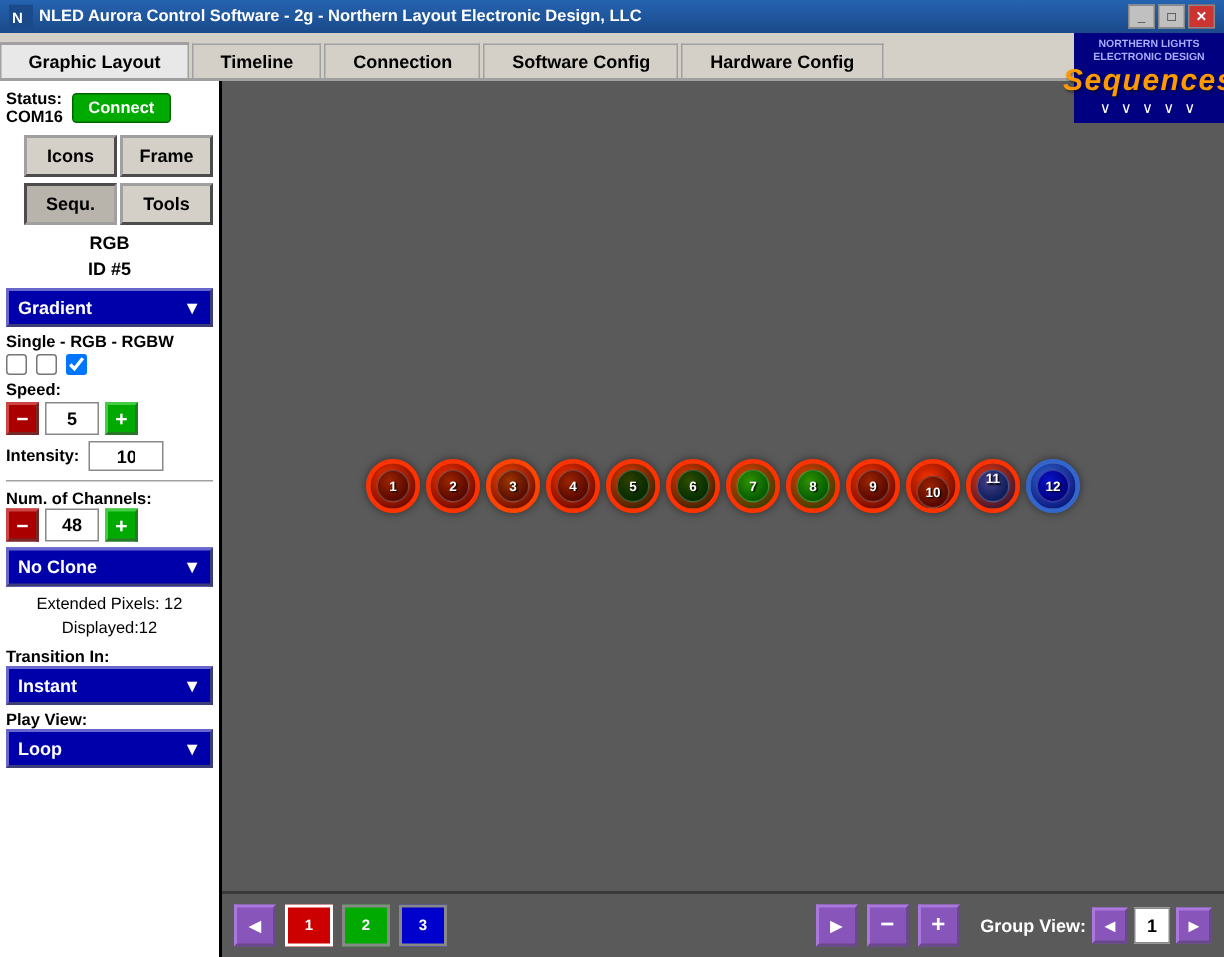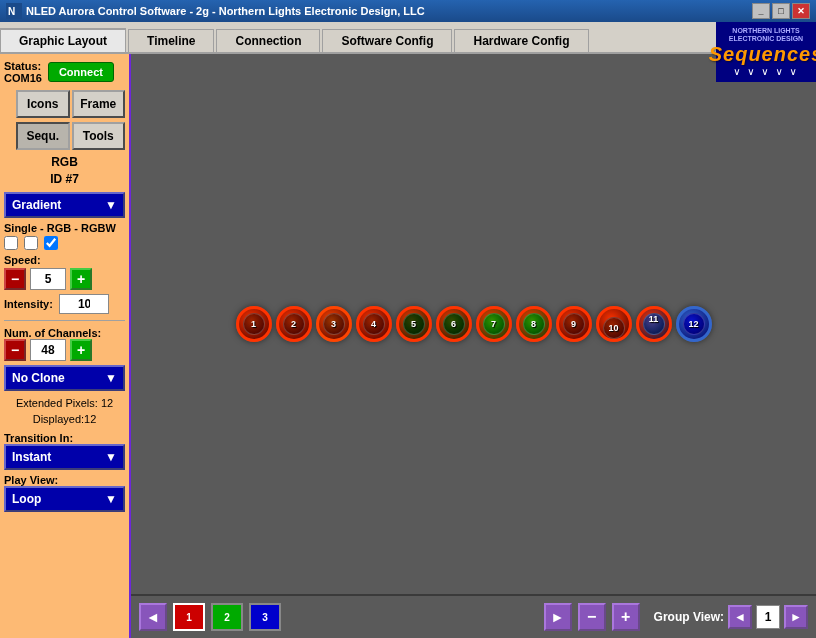--- a/index.html
+++ b/index.html
@@ -345,7 +345,7 @@
     <rect width="16" height="16" fill="#1a4a8a"></rect>
     <text x="2" y="12" fill="white" font-size="10" font-weight="bold">N</text>
   </svg>
-  <span>NLED Aurora Control Software - 2g - Northern Lights Electronic Design, LLC</span>
+  <span>NLED Aurora Control Software - 2g - Northern Layout Electronic Design, LLC</span>
   <div class="title-bar-controls">
     <div class="title-btn">_</div>
     <div class="title-btn">□</div>

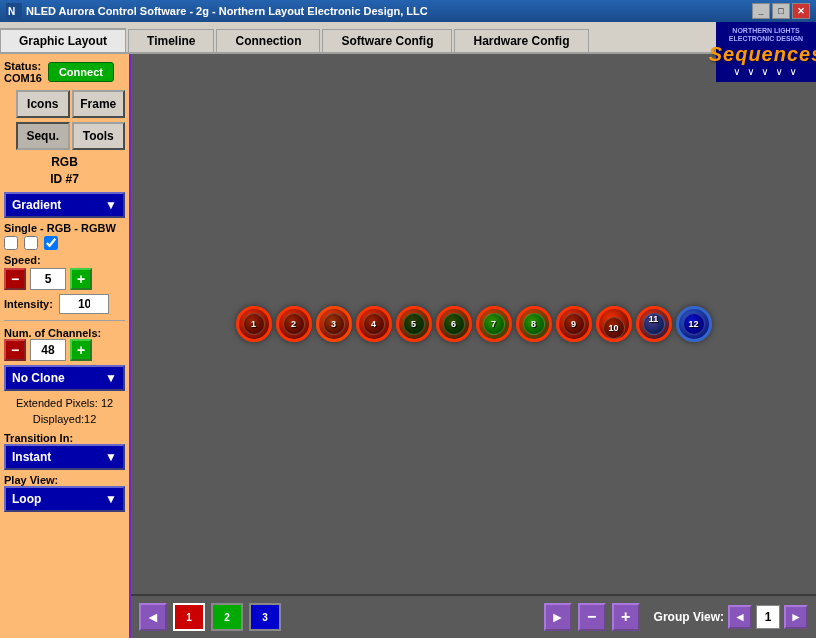--- a/index.html
+++ b/index.html
@@ -107,9 +107,9 @@
 
     
     .sidebar {
-      width: 131px;
-      background: #fdba74;
-      border-right: 2px solid #6d28d9;
+      width: 148px;
+      background: #ffffff;
+      border-right: 2px solid #000000;
       display: flex;
       flex-direction: column;
       padding: 4px;

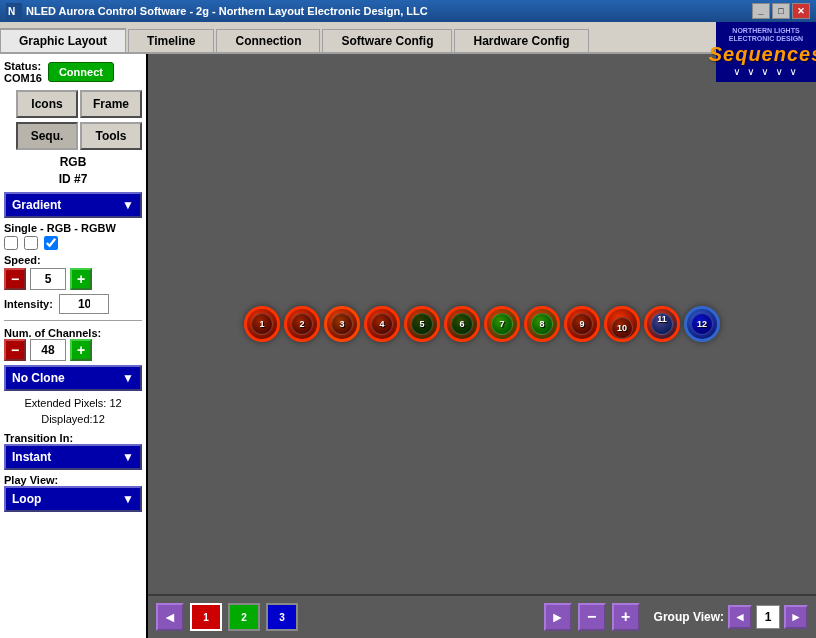--- a/index.html
+++ b/index.html
@@ -406,7 +406,7 @@
 
       <div class="rgb-label">
         <div>RGB</div>
-        <div>ID #7</div>
+        <div>ID #5</div>
       </div>
 
       <button class="dropdown-btn">

